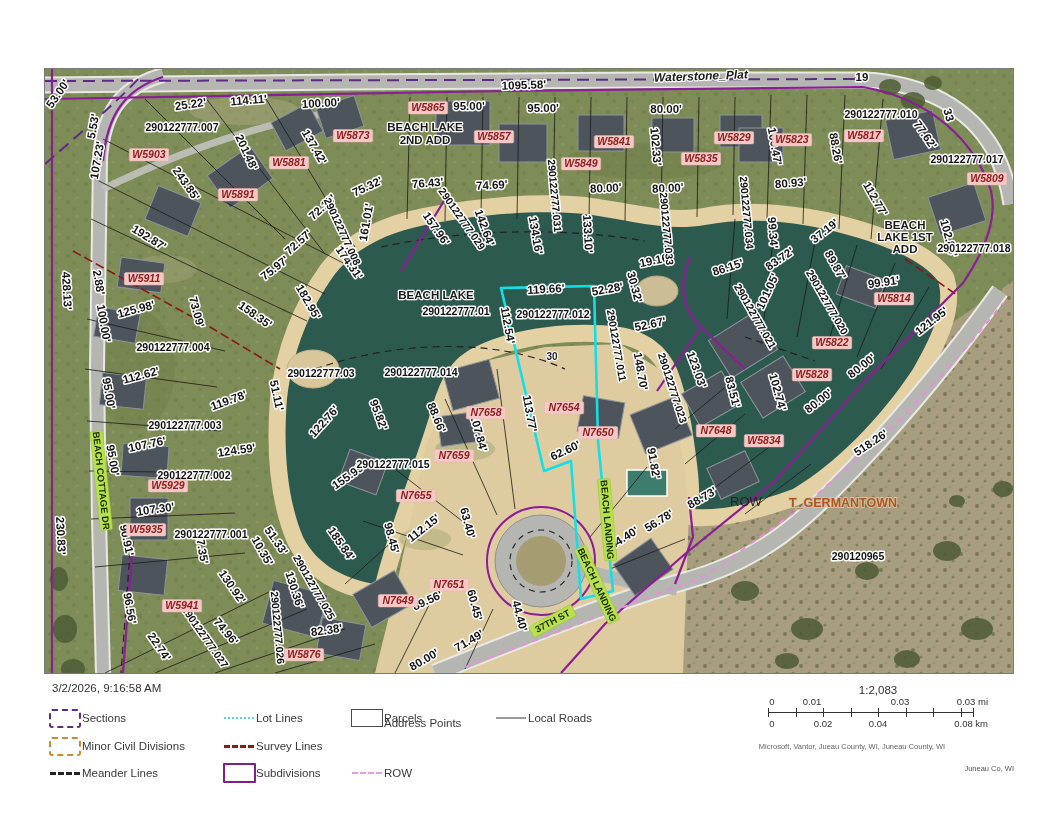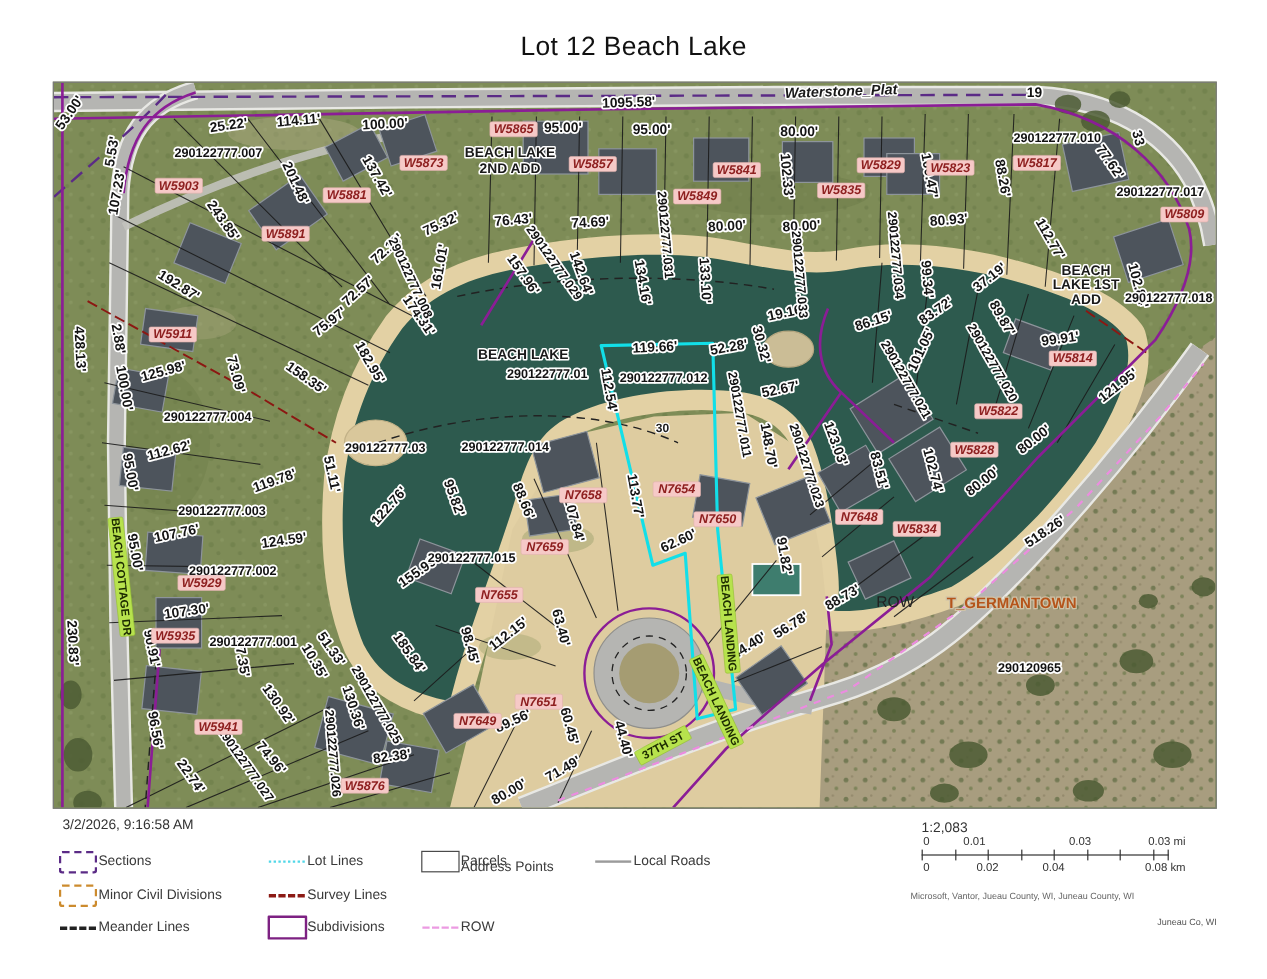--- a/index.html
+++ b/index.html
@@ -61,7 +61,6 @@
 <body>
 
 <div class="page">
-  <div class="title">Lot 12 Beach Lake</div>
 
   <div class="map-frame">
     <svg width="968" height="604" viewBox="0 0 968 604">

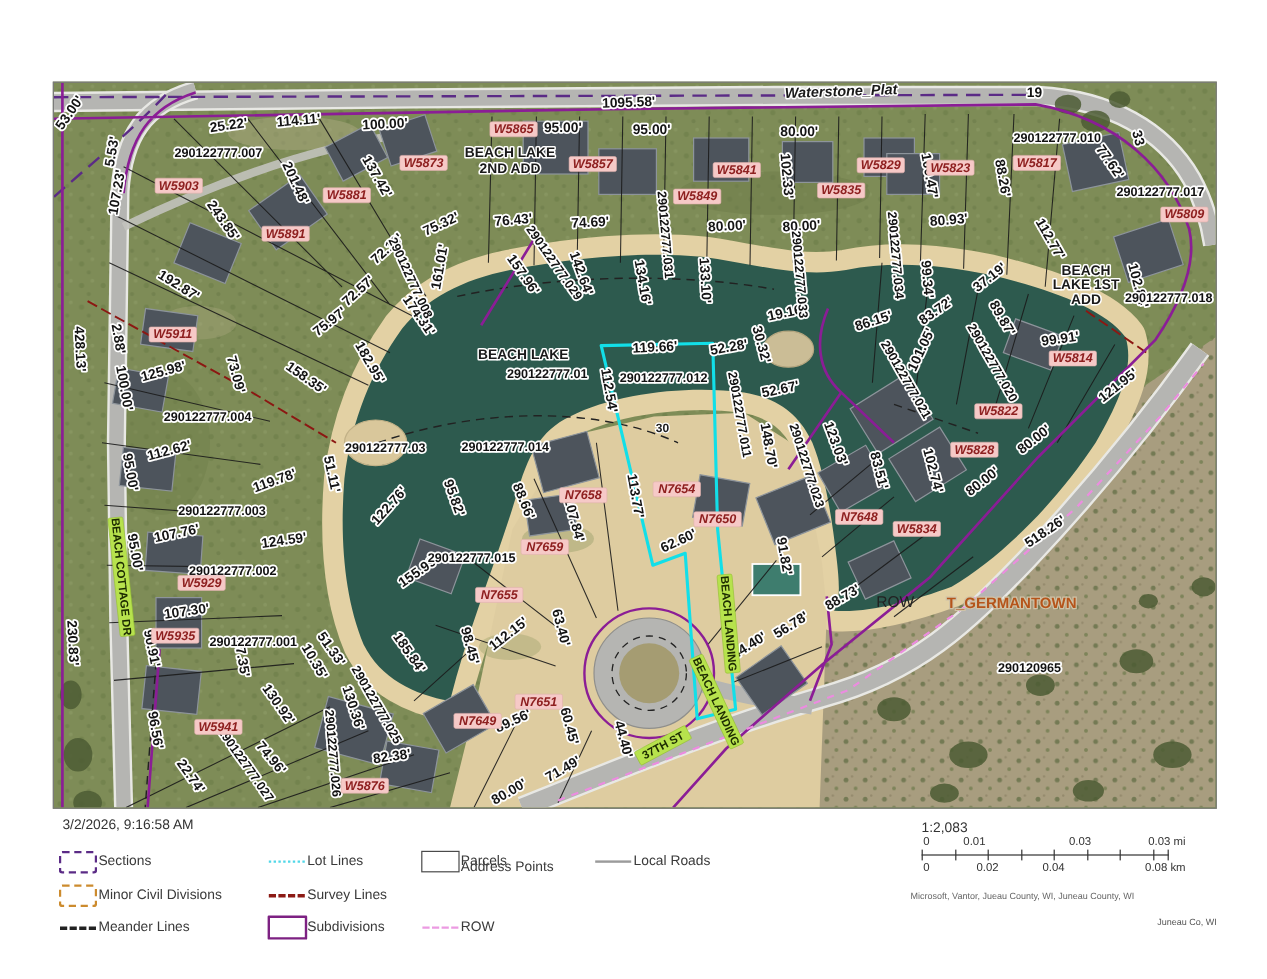--- a/index.html
+++ b/index.html
@@ -46,7 +46,7 @@
   .sw-lroad{border-top:2px solid #9b9b9b;}
   
   .scalebar{position:absolute;left:768px;top:684px;width:220px;}
-  .sb-ratio{text-align:left;font-size:11.5px;color:#333;}
+  .sb-ratio{text-align:center;font-size:11.5px;color:#333;}
   .sb-row{position:relative;height:11px;font-size:9.5px;color:#333;}
   .sb-row span{position:absolute;transform:translateX(-50%);white-space:nowrap;}
   .sb-row .end{transform:none;right:0;}

